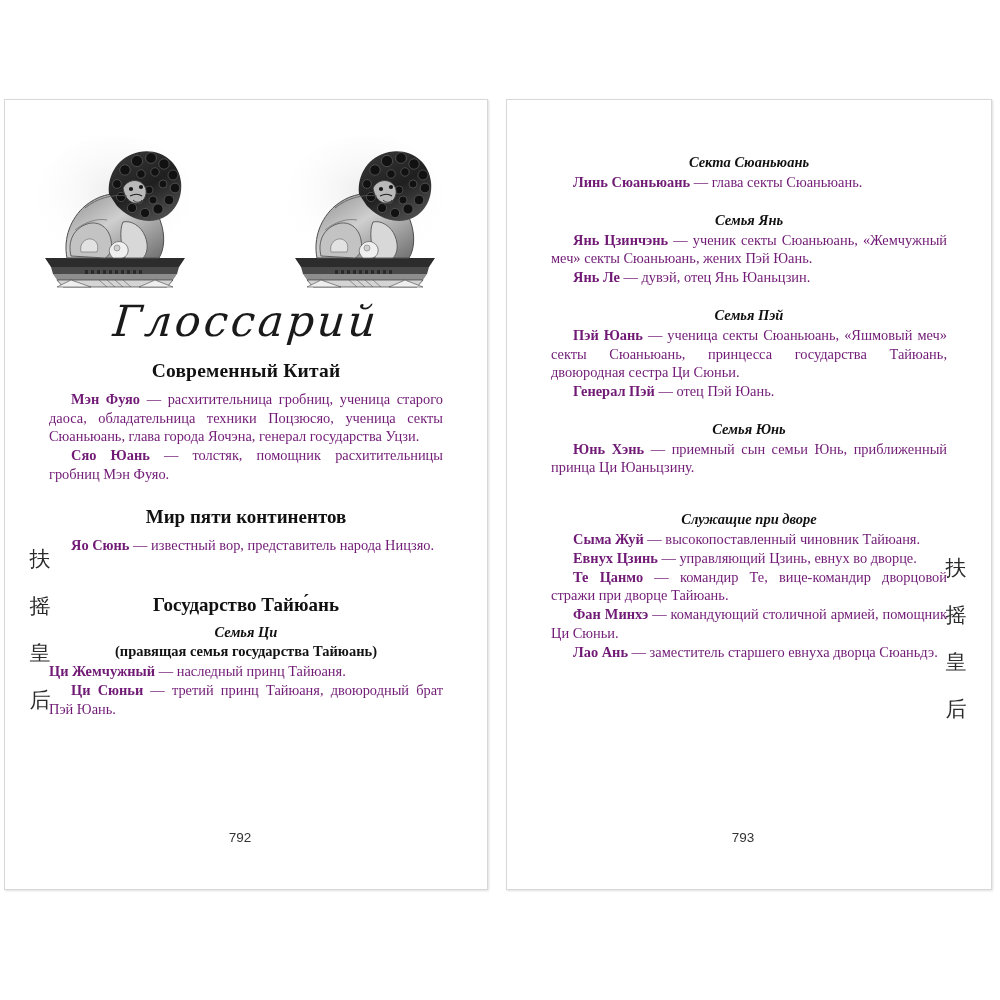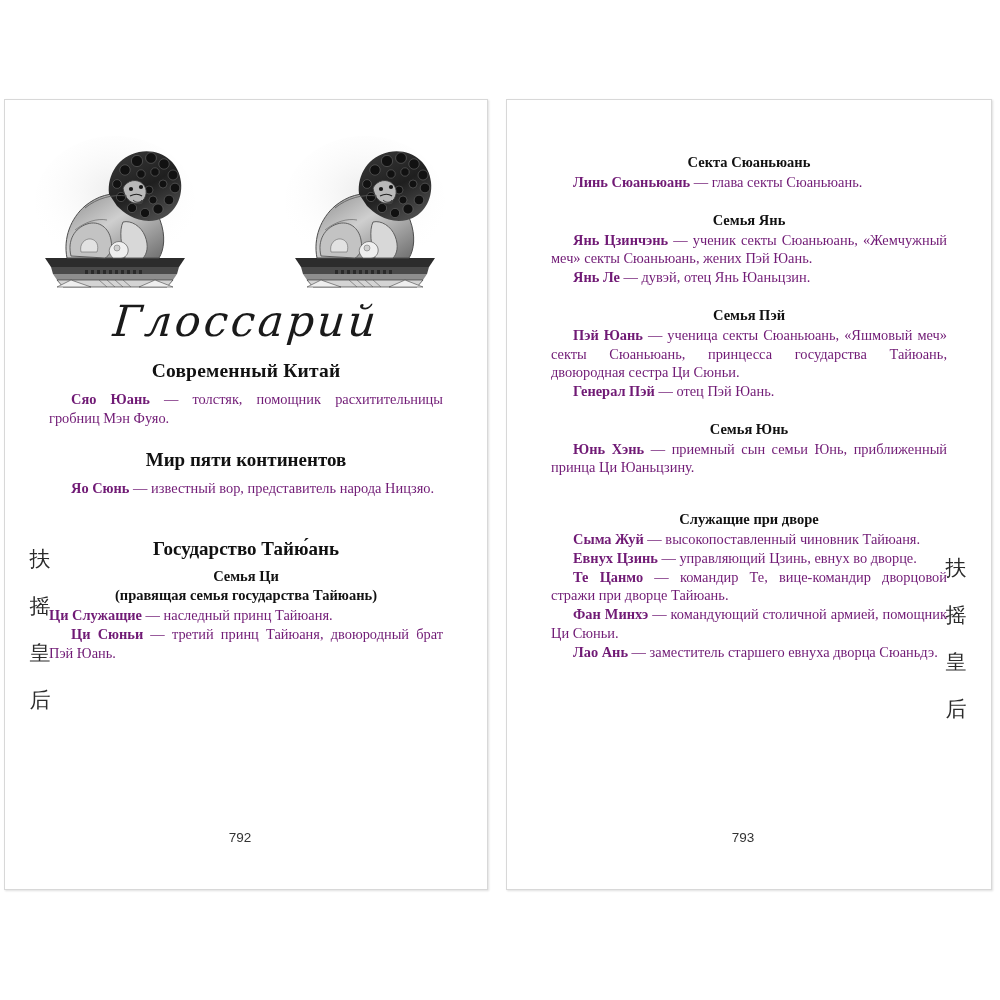--- a/index.html
+++ b/index.html
@@ -121,6 +121,7 @@
     font-weight: bold;
     color: #111;
     margin: 0 0 2px 0;
+    font-style: italic;
   }
   .h-family-note {
     text-align: center;

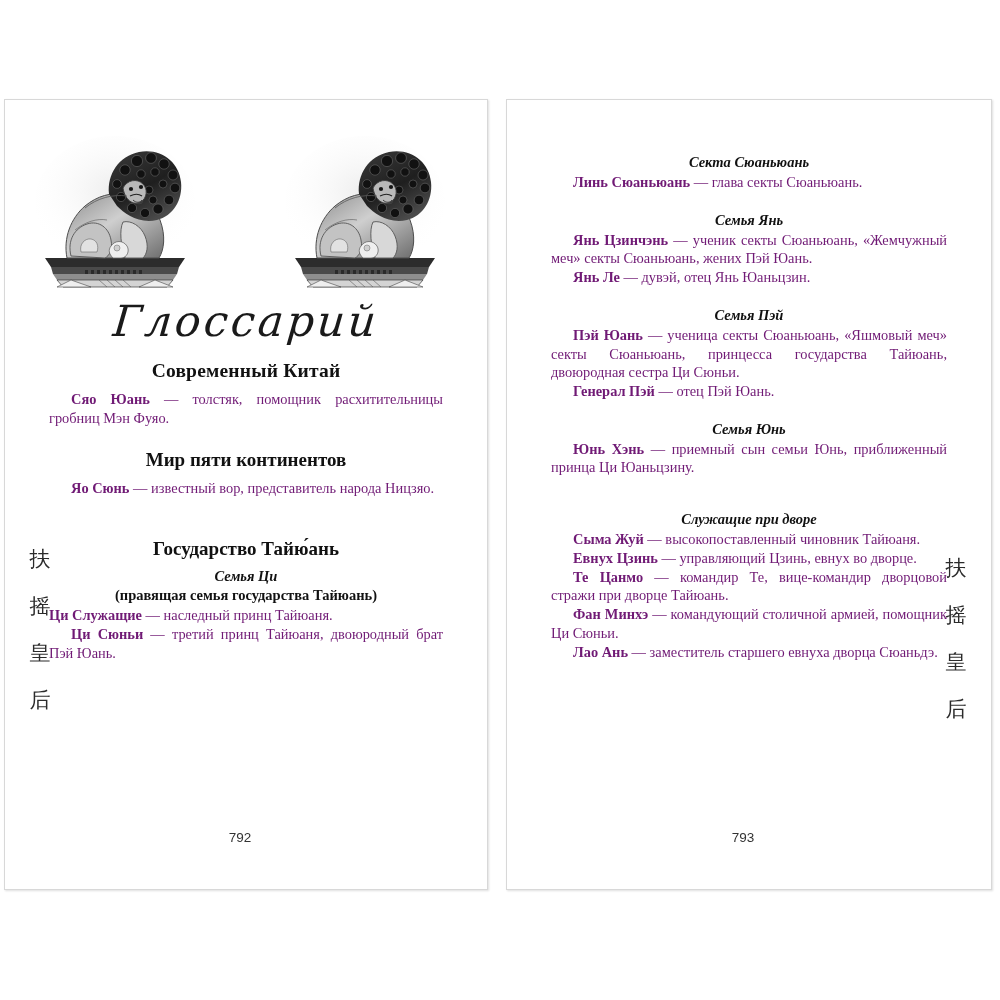--- a/index.html
+++ b/index.html
@@ -362,6 +362,9 @@
       <h2 class="h-section">Современный Китай</h2>
 
       <p class="entry">
+        <b>Мэн Фуяо</b><span> — </span><span>расхитительница гробниц, ученица старого даоса, обладательница техники Поцзюсяо, ученица секты Сюаньюань, глава города Яочэна, генерал государства Уцзи.</span>
+      </p>
+      <p class="entry">
         <b>Сяо Юань</b><span> — </span><span>толстяк, помощник расхитительницы гробниц Мэн Фуяо.</span>
       </p>
 

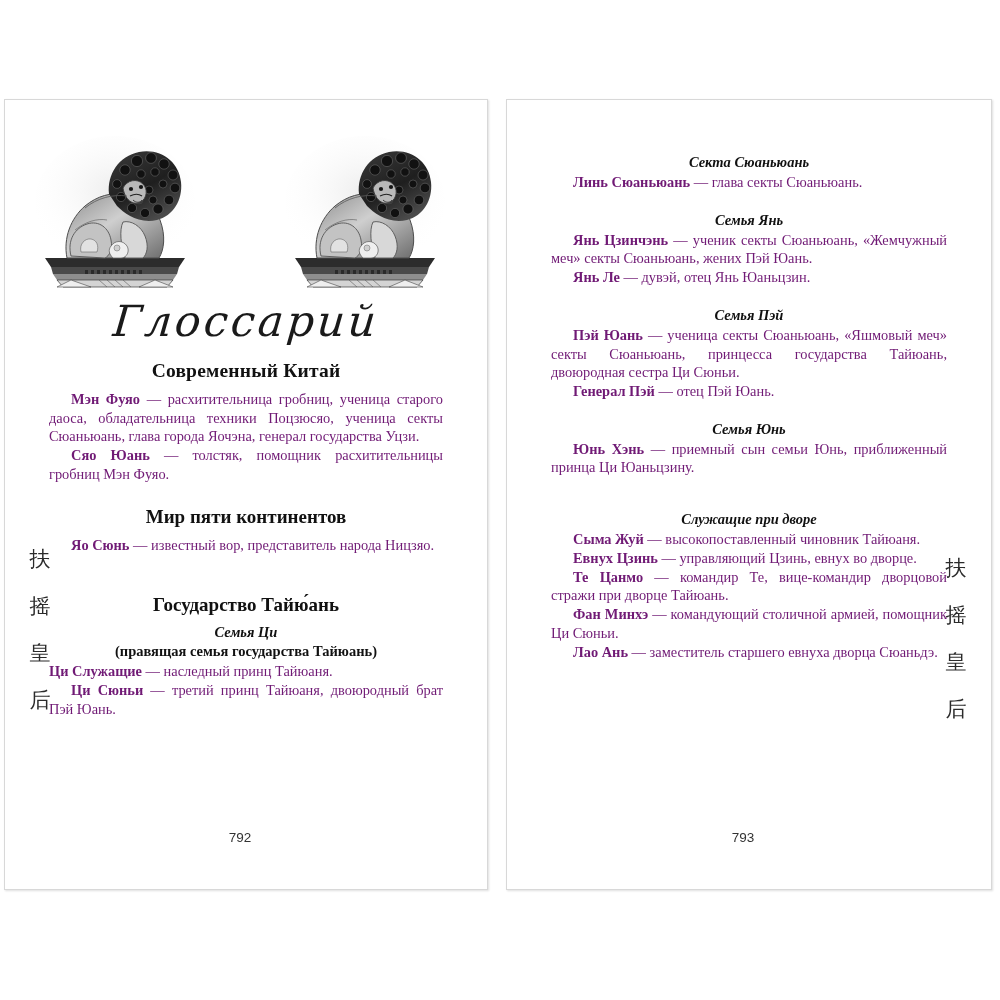--- a/index.html
+++ b/index.html
@@ -382,7 +382,7 @@
       <div class="h-family-note">(правящая семья государства Тайюань)</div>
 
       <p class="entry noindent">
-        <b>Ци Служащие</b><span> — </span><span>наследный принц Тайюаня.</span>
+        <b>Ци Жемчужный</b><span> — </span><span>наследный принц Тайюаня.</span>
       </p>
       <p class="entry">
         <b>Ци Сюньи</b><span> — </span><span>третий принц Тайюаня, двоюродный брат Пэй Юань.</span>

